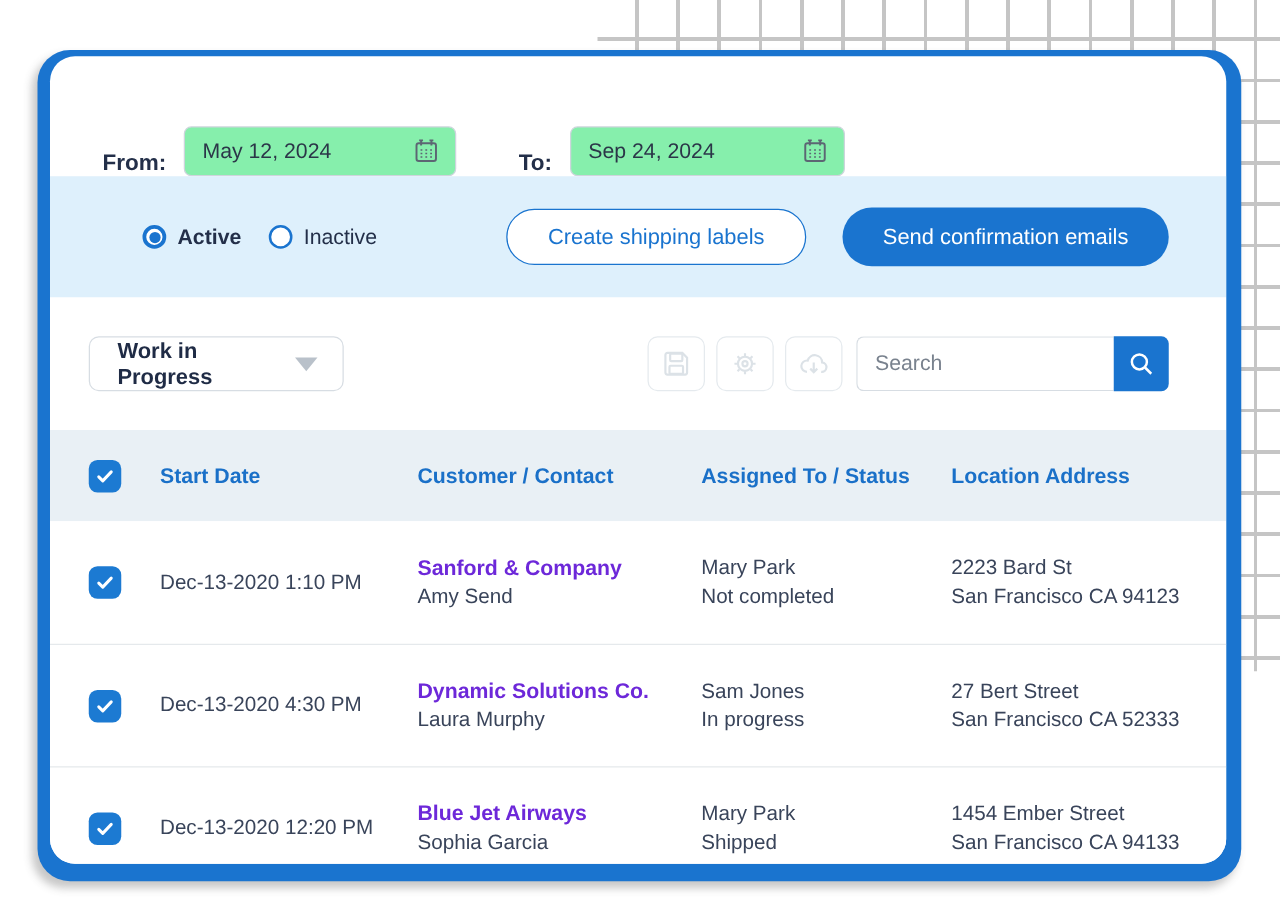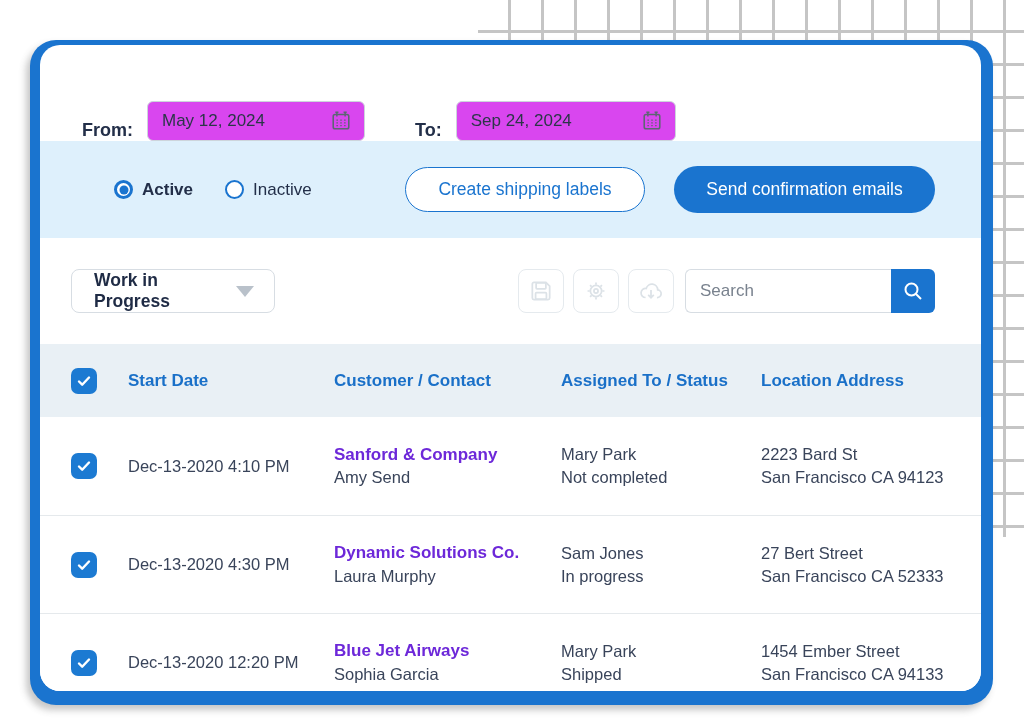--- a/index.html
+++ b/index.html
@@ -25,7 +25,7 @@
   .sec-dates { height:96px; flex:0 0 auto; display:flex; align-items:flex-end; padding:0 46px 0 42px; }
   .field-label { font-size:18px; font-weight:bold; color:#232f49; }
   .date-box { display:flex; align-items:center; justify-content:space-between;
-    height:40px; border:1px solid #cdd5dc; border-radius:6px; background:#d946ef;
+    height:40px; border:1px solid #cdd5dc; border-radius:6px; background:#86efac;
     padding:0 12px 0 14px; margin-left:14px; }
   .date-box.from { width:218px; margin-right:50px; }
   .date-box.to { width:220px; }

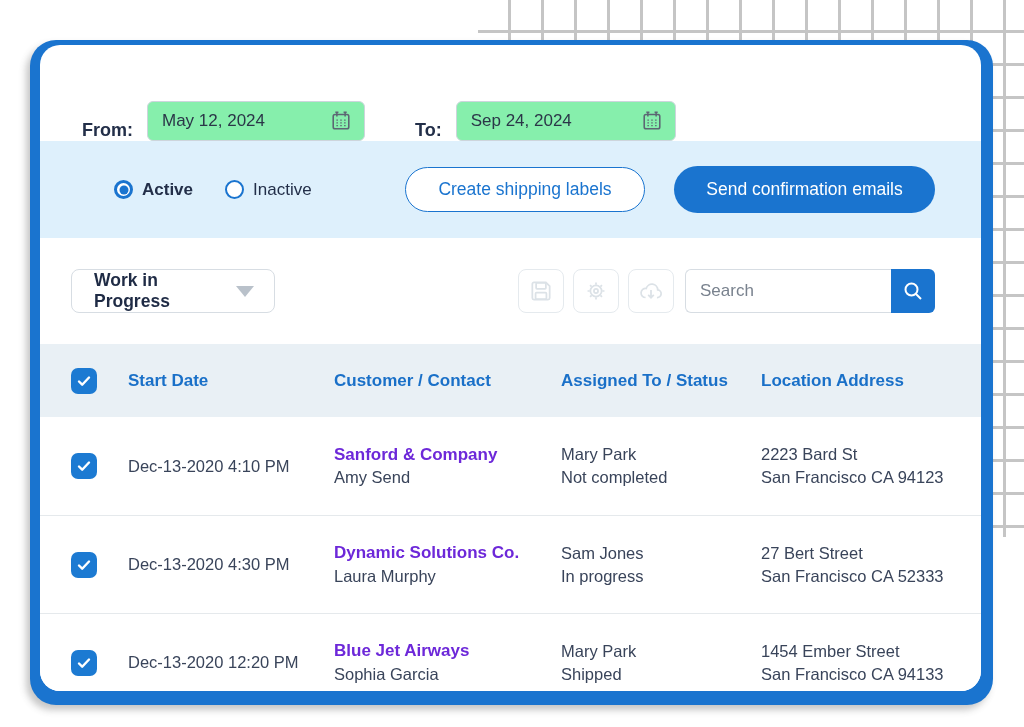--- a/index.html
+++ b/index.html
@@ -35,7 +35,7 @@
   
   .sec-band { height:97px; flex:0 0 auto; background:#def0fc; display:flex; align-items:center;
     padding:0 46px; }
-  .radio-group { display:flex; align-items:flex-start; gap:32px;padding-left:28px; }
+  .radio-group { display:flex; align-items:flex-start; gap:22px;padding-left:28px; }
   .radio-opt { display:flex; align-items:center; gap:9px; cursor:pointer; }
   .radio-ring { width:19px; height:19px; border-radius:50%; border:2.5px solid #1a74cf;
     background:#fff; position:relative; flex:0 0 auto; }

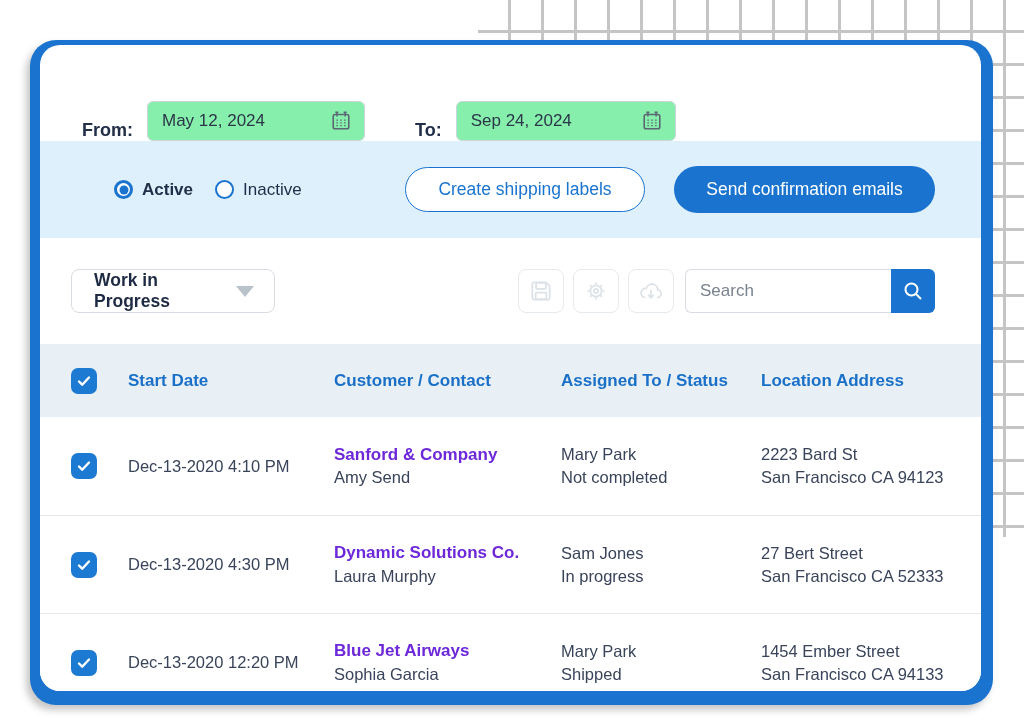--- a/index.html
+++ b/index.html
@@ -202,7 +202,7 @@
               </svg>
           </span>
         </div>
-        <div class="cell-date">Dec-13-2020 4:10 PM</div>
+        <div class="cell-date">Dec-13-2020 1:10 PM</div>
         <div class="cell-two">
           <div class="strong">Sanford &amp; Company</div>
           <div>Amy Send</div>

